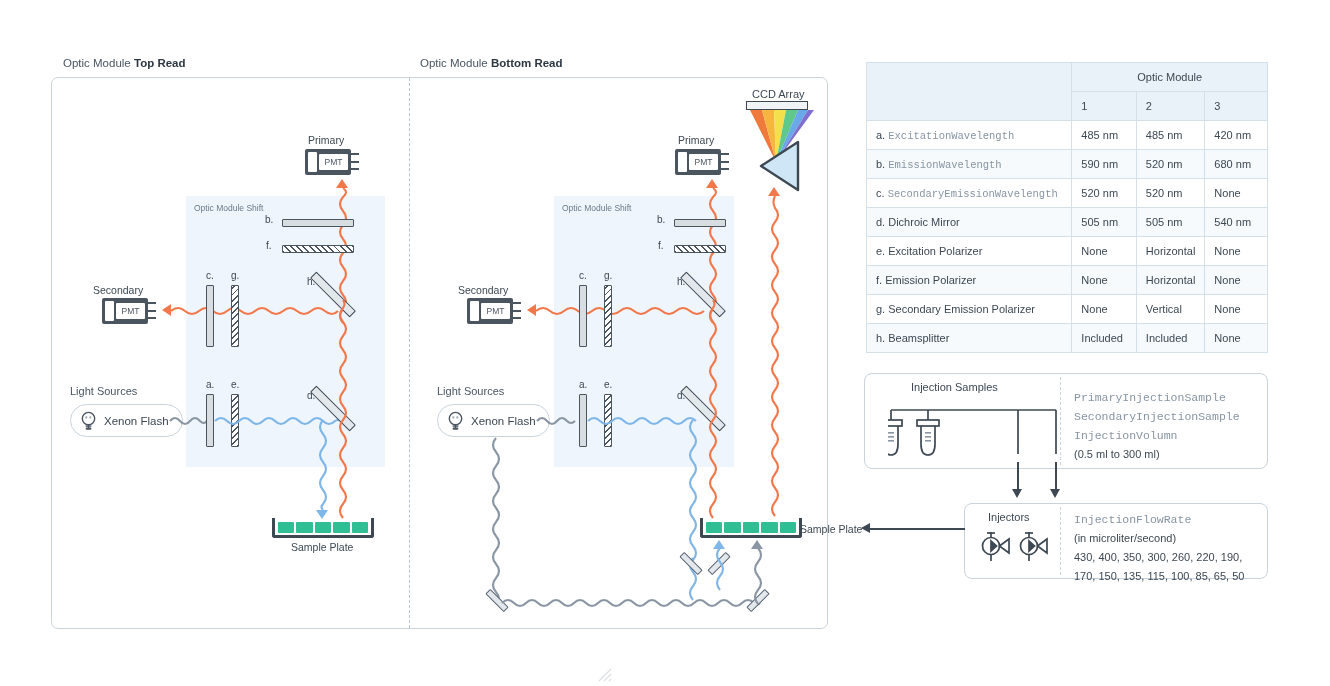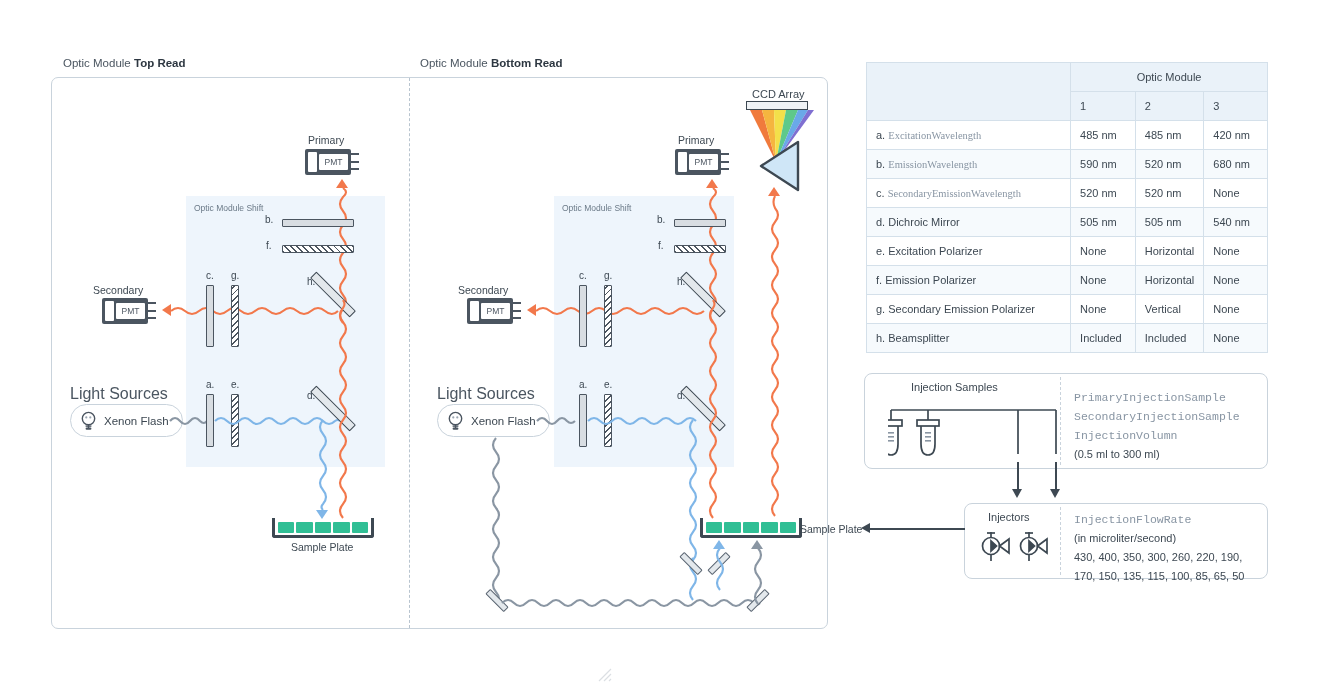--- a/index.html
+++ b/index.html
@@ -12,7 +12,7 @@
     position:relative;
     overflow:hidden;
   }
-  .mono { font-family:Liberation Serif, serif; }
+  .mono { font-family:Liberation Mono, monospace; }
 
   
   .panel-title {

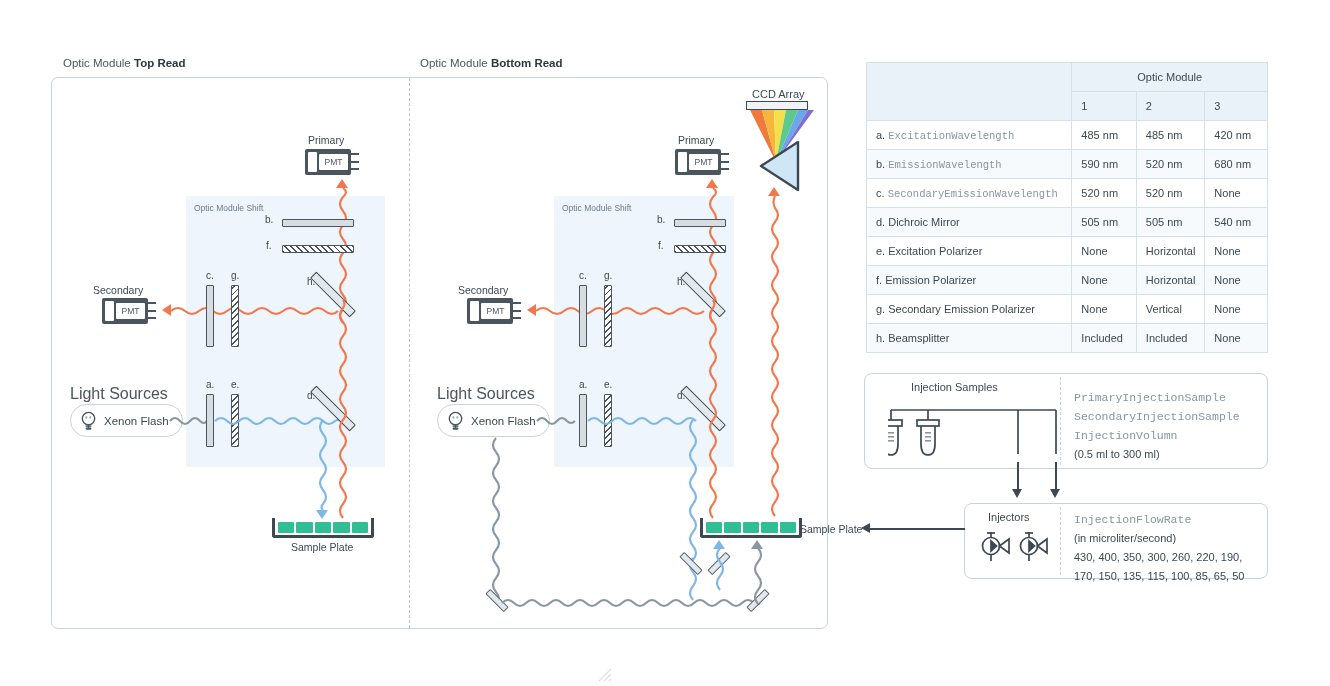--- a/index.html
+++ b/index.html
@@ -184,7 +184,7 @@
   .lightsrc .lbl { font-size:11.5px; color:#3d4852; white-space:nowrap; }
   .src-title {
     position:absolute;
-    font-size:16px;
+    font-size:11px;
     color:#4a5560;
     white-space:nowrap;
   }

